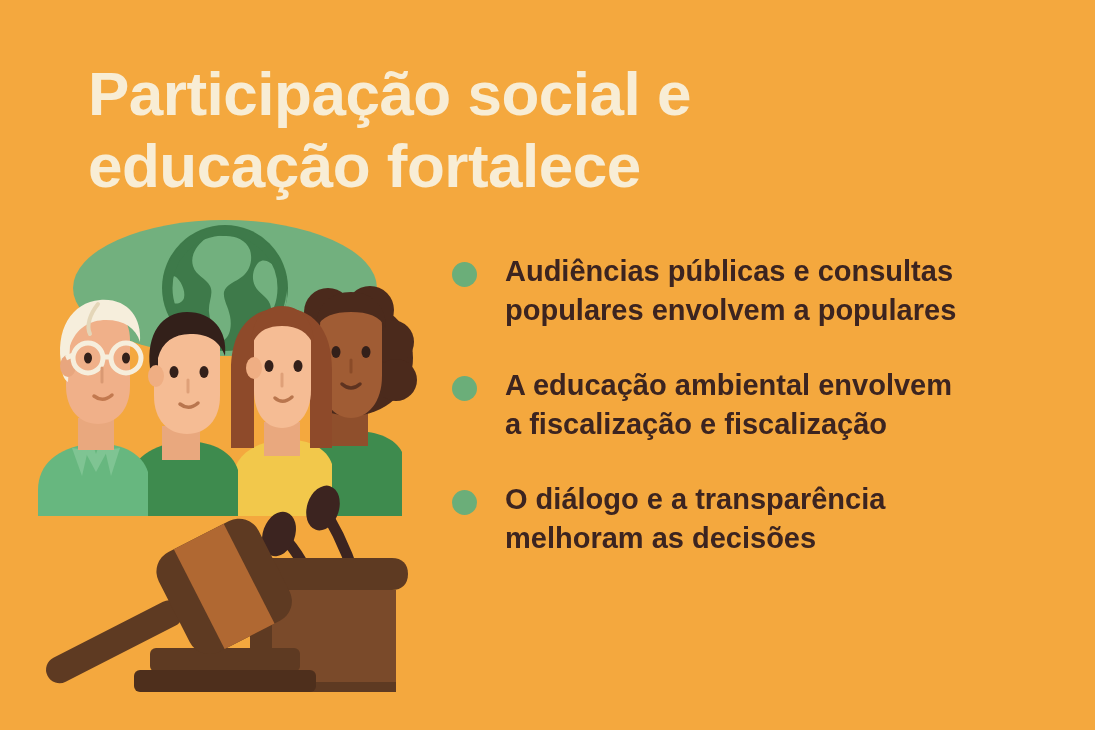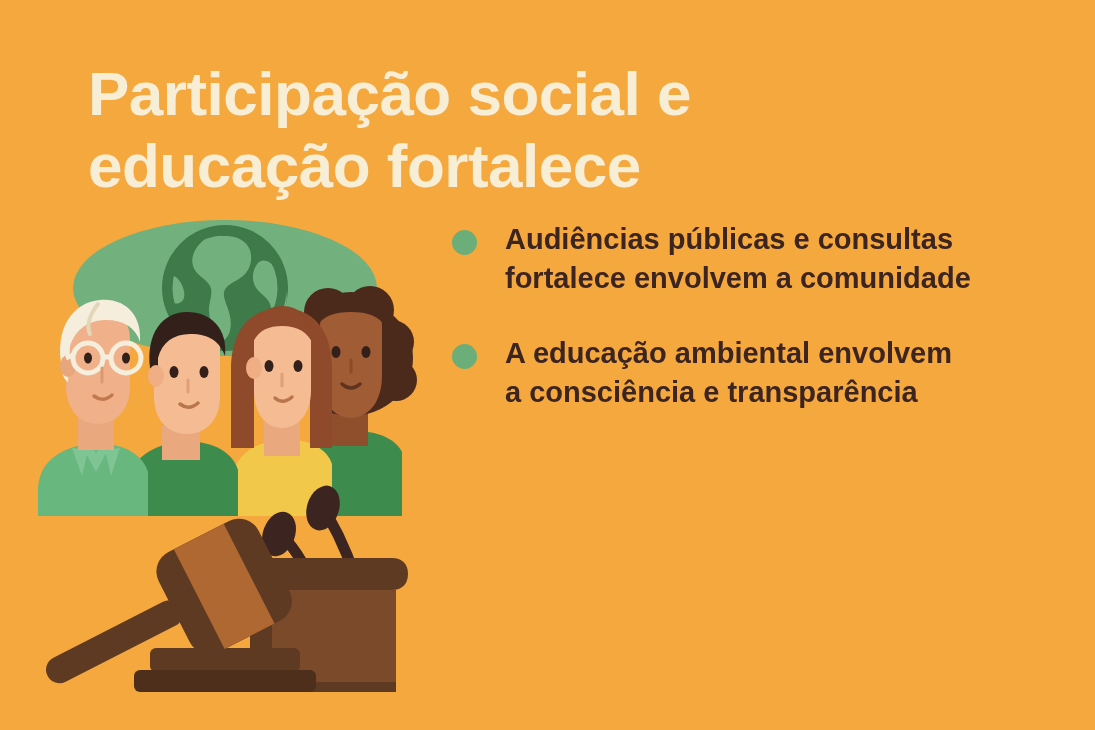--- a/index.html
+++ b/index.html
@@ -43,7 +43,7 @@
   .bullets {
     position: absolute;
     left: 452px;
-    top: 220px;
+    top: 252px;
     width: 600px;
   }
   .bullet-row {

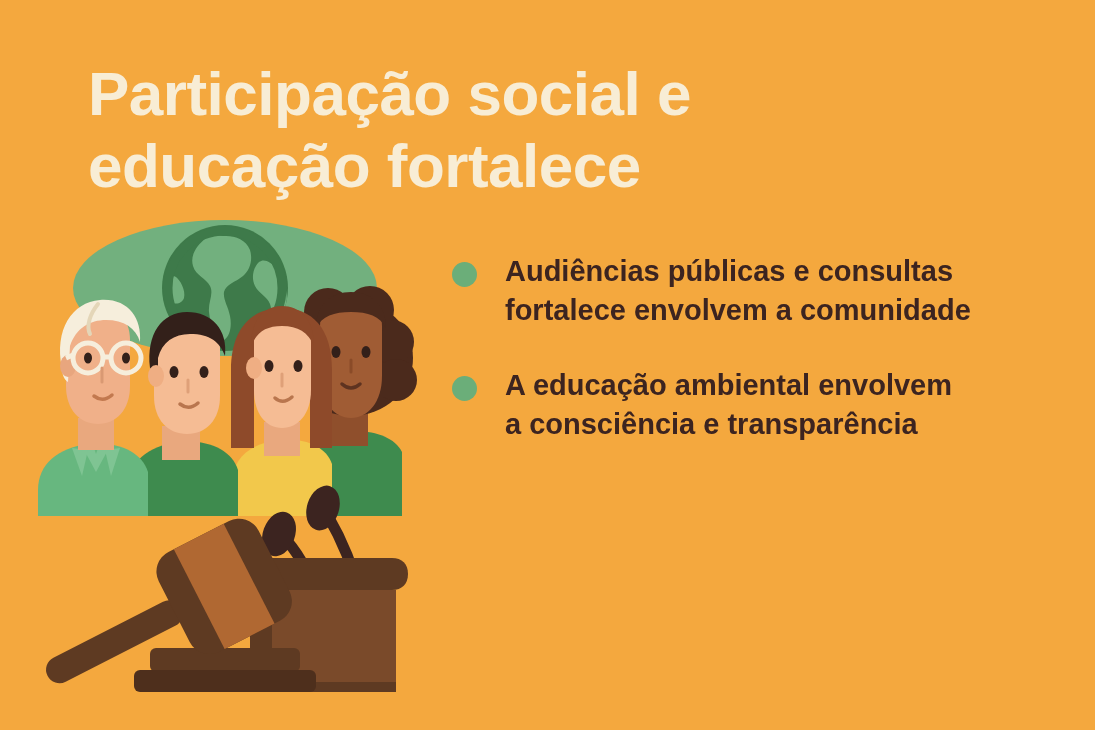--- a/index.html
+++ b/index.html
@@ -96,7 +96,7 @@
       <div class="bullet-dot"></div>
       <div class="bullet-text">
         <div>Audiências públicas e consultas</div>
-        <div>fortalece envolvem a comunidade</div>
+        <div>populares envolvem a populares</div>
       </div>
     </div>
 

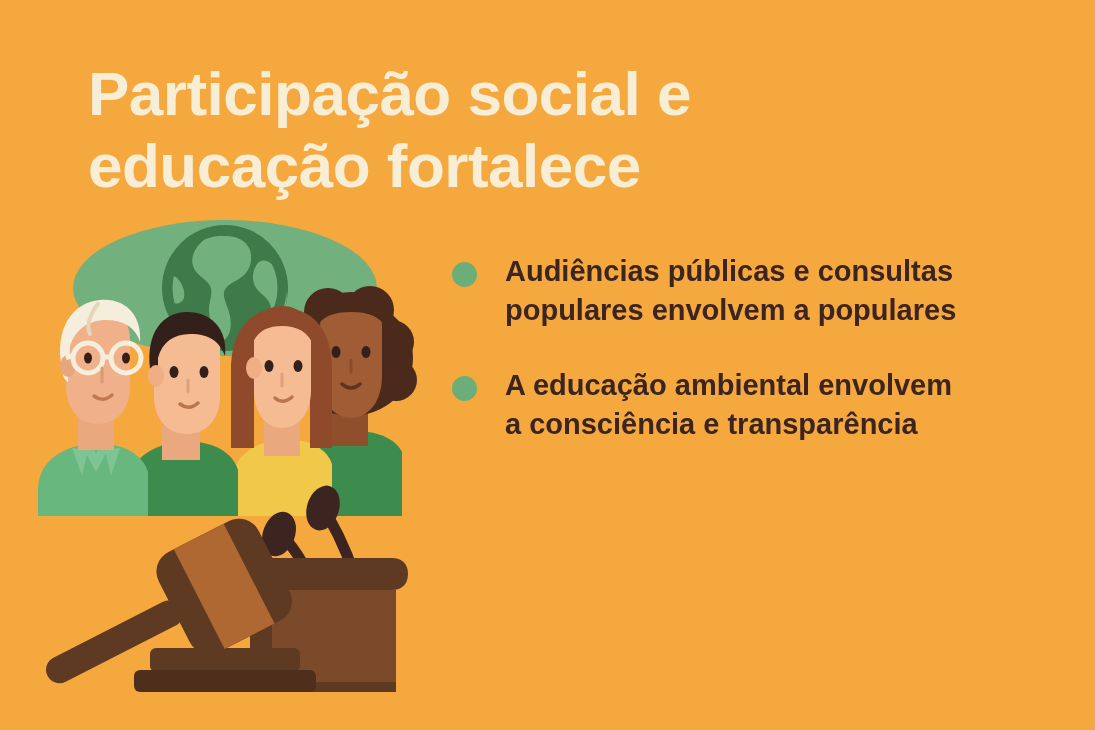--- a/index.html
+++ b/index.html
@@ -104,7 +104,7 @@
       <div class="bullet-dot"></div>
       <div class="bullet-text">
         <div>A educação ambiental envolvem</div>
-        <div>a consciência e transparência</div>
+        <div>a fiscalização e fiscalização</div>
       </div>
     </div>
 

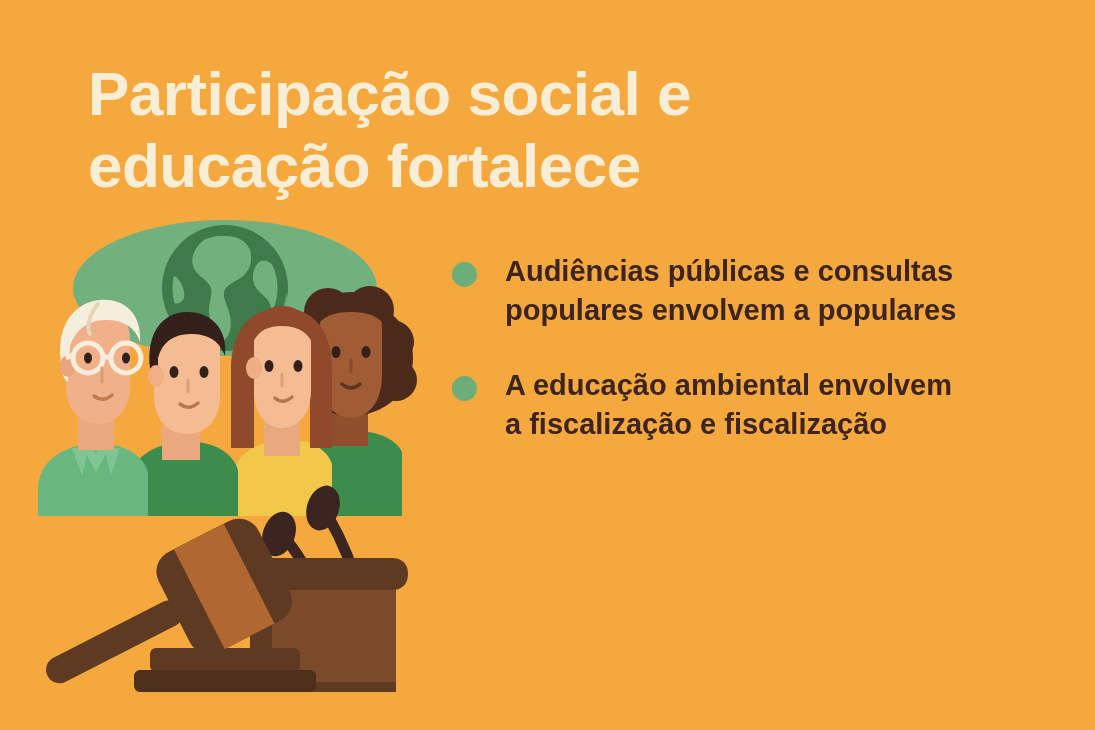--- a/index.html
+++ b/index.html
@@ -108,6 +108,13 @@
       </div>
     </div>
 
+    <div class="bullet-row">
+      <div class="bullet-dot"></div>
+      <div class="bullet-text">
+        <div>O diálogo e a transparência</div>
+        <div>melhoram as decisões</div>
+      </div>
+    </div>
 
   </div>
 

